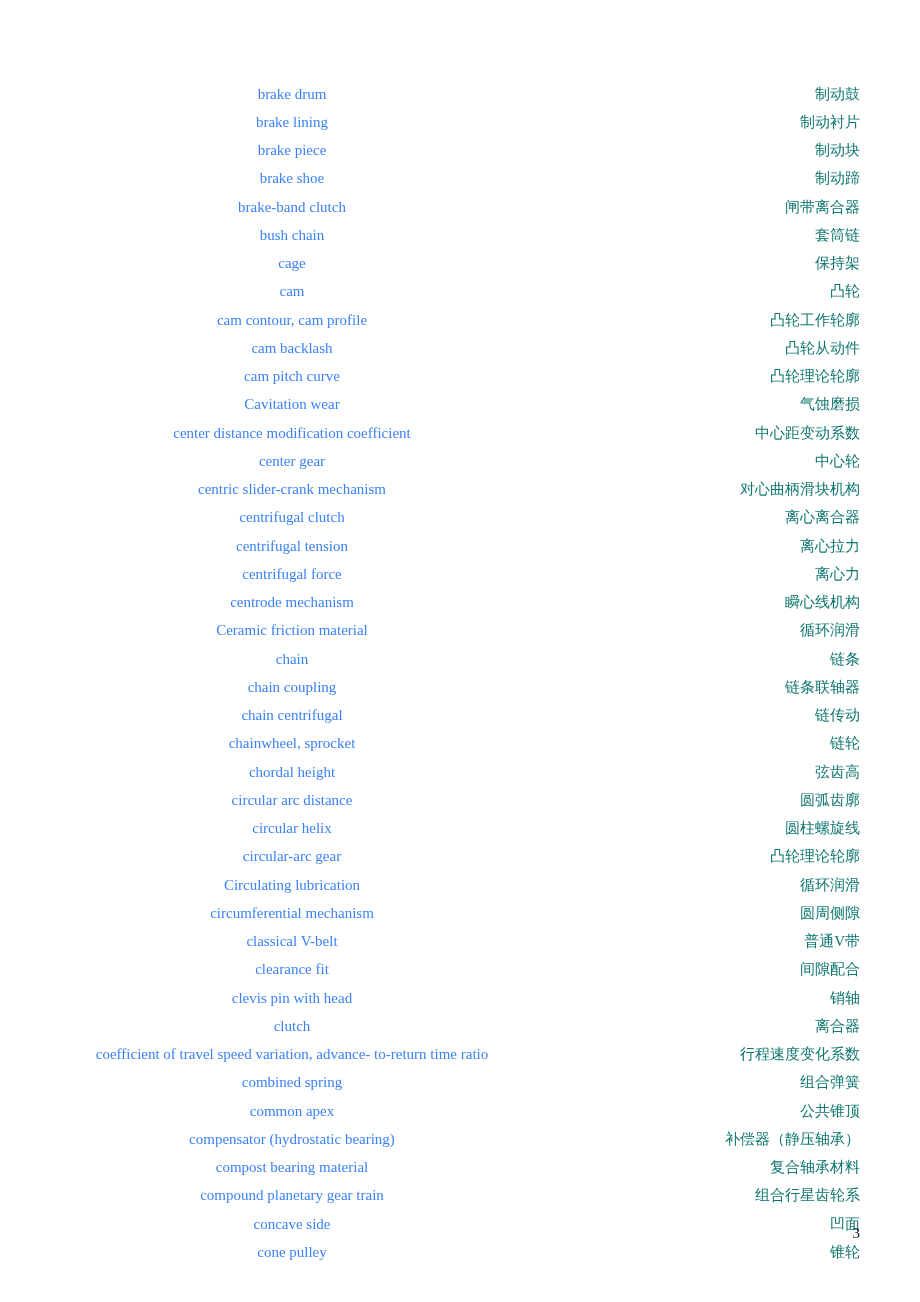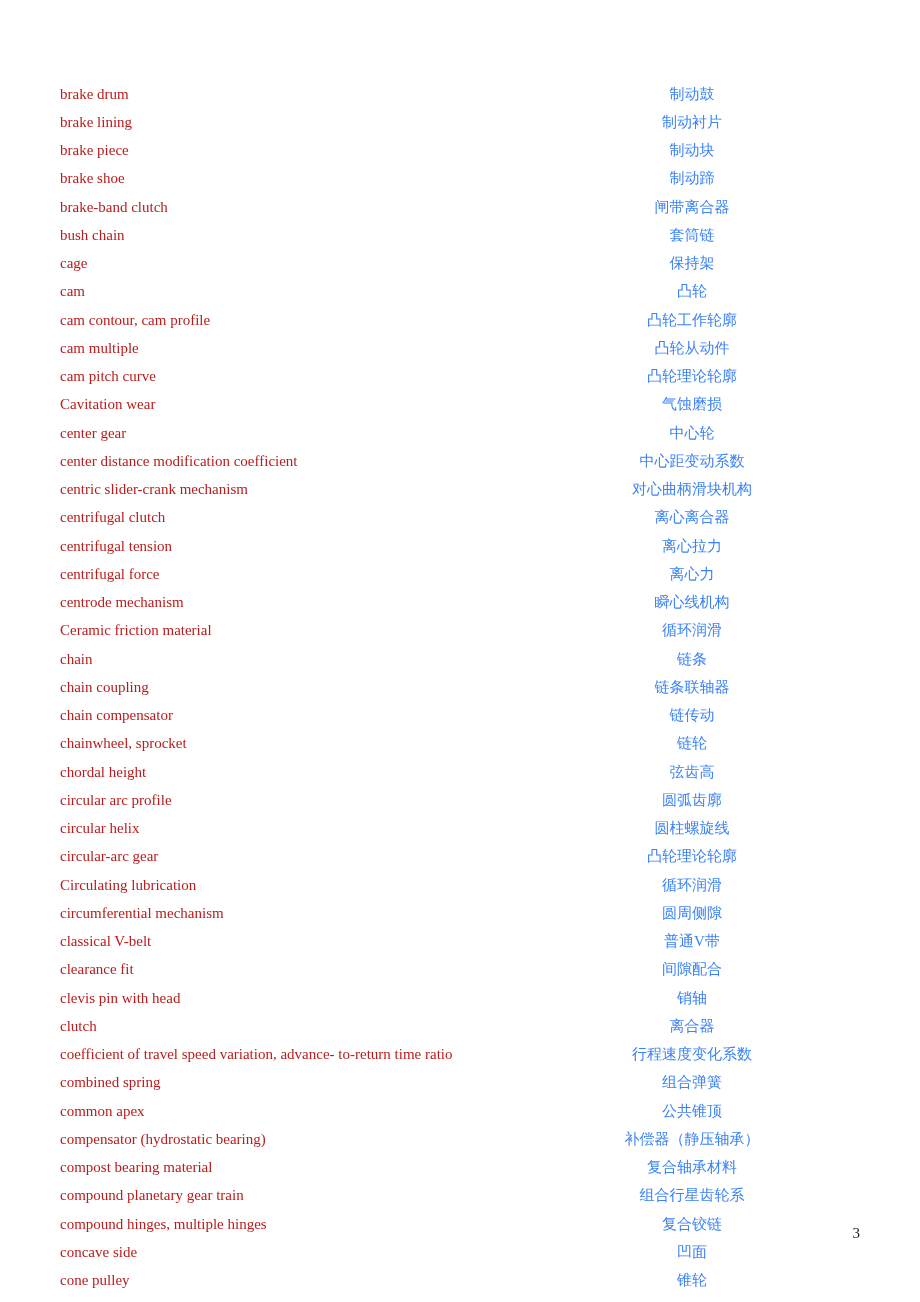--- a/index.html
+++ b/index.html
@@ -28,7 +28,8 @@
     .col-en {
       width: 58%;
       padding-right: 20px;
-      color: #b91c1c;
+      color: #3b82f6;
+      text-align: center;
     }
     .col-zh {
       width: 42%;

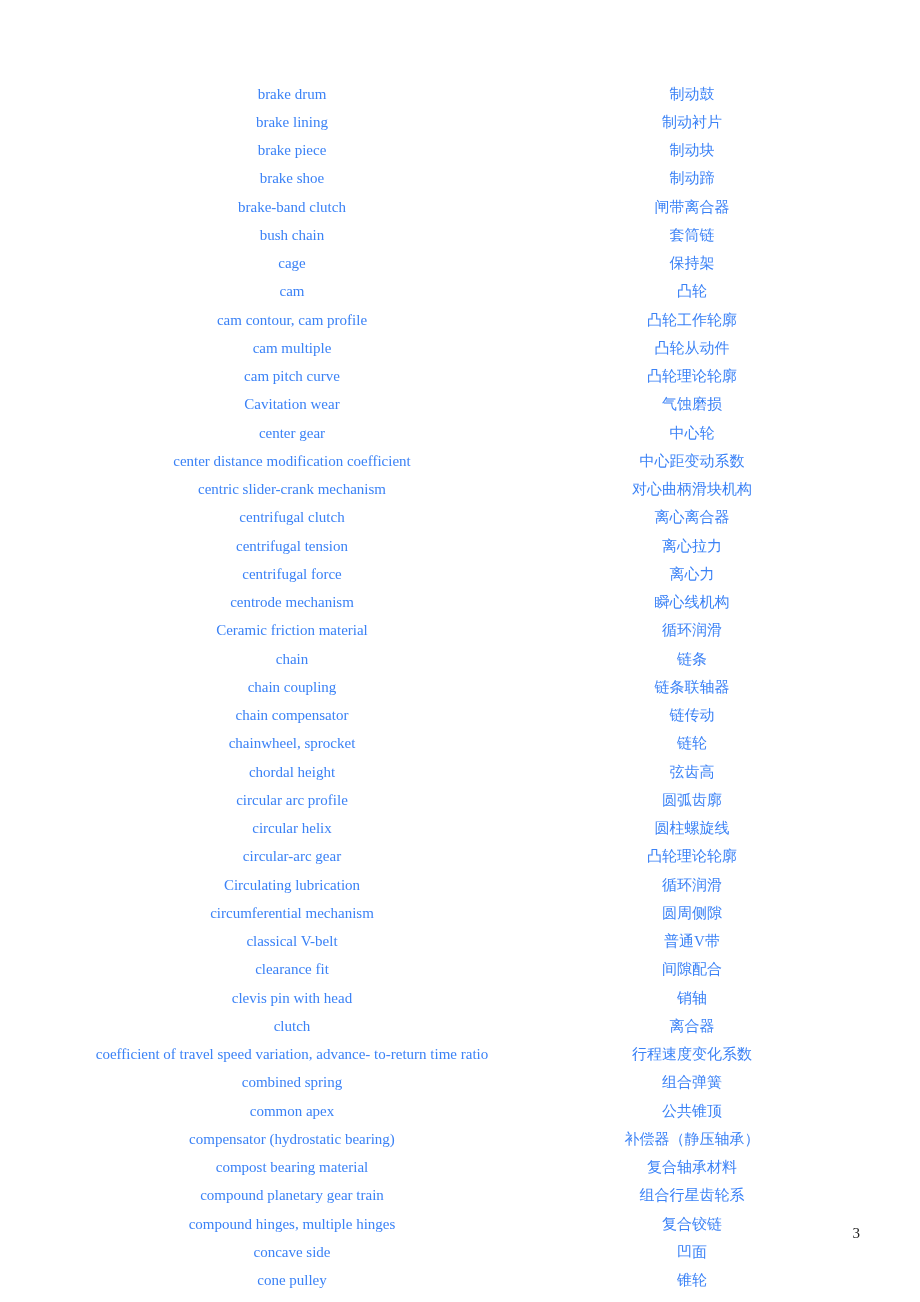--- a/index.html
+++ b/index.html
@@ -33,8 +33,8 @@
     }
     .col-zh {
       width: 42%;
-      text-align: center;
-      color: #3b82f6;
+      text-align: right;
+      color: #0f766e;
     }
     .page-number {
       position: fixed;

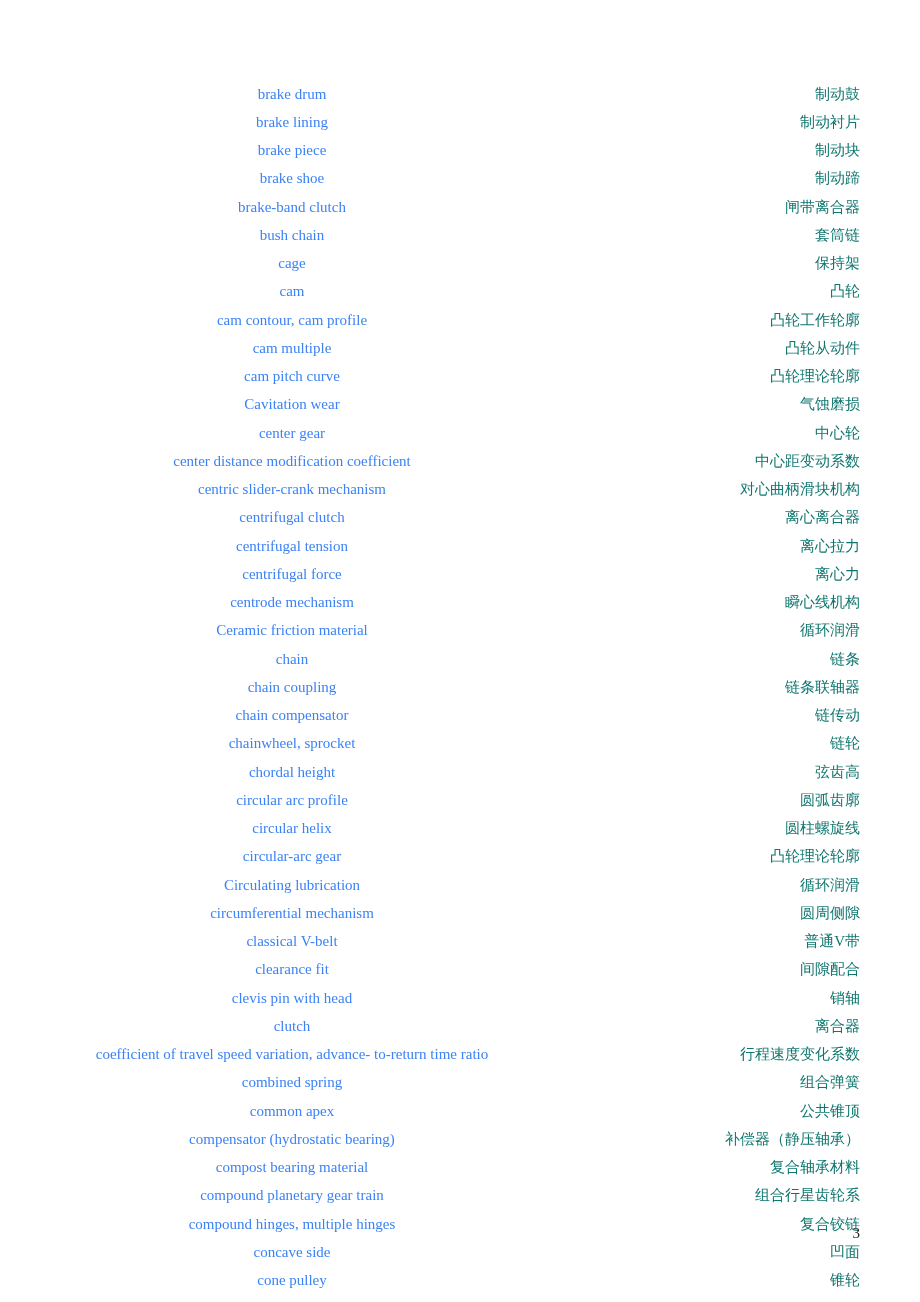--- a/index.html
+++ b/index.html
@@ -86,7 +86,7 @@
         <td class="col-zh">凸轮工作轮廓</td>
       </tr>
       <tr>
-        <td class="col-en">cam multiple</td>
+        <td class="col-en">cam backlash</td>
         <td class="col-zh">凸轮从动件</td>
       </tr>
       <tr>

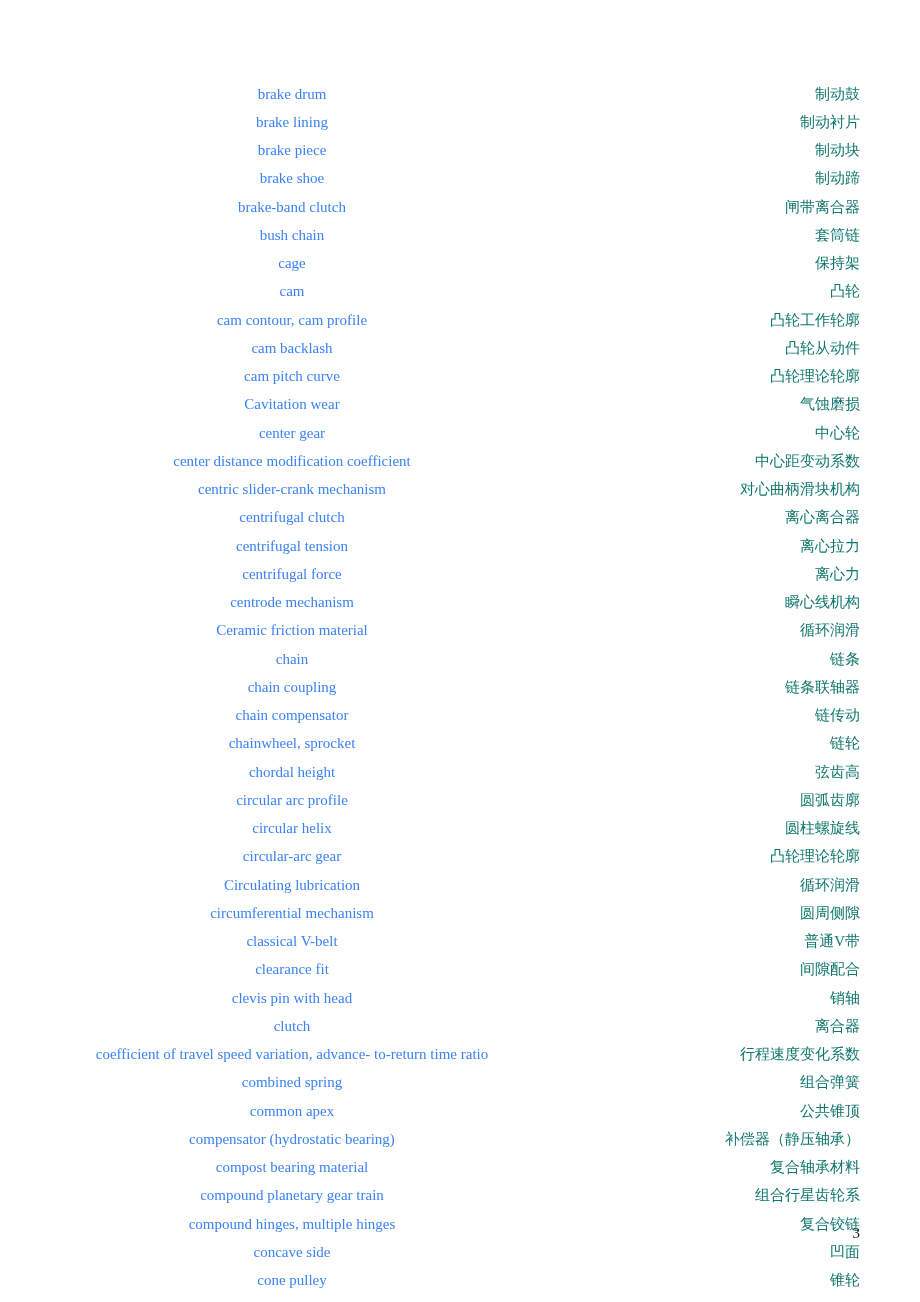--- a/index.html
+++ b/index.html
@@ -98,12 +98,12 @@
         <td class="col-zh">气蚀磨损</td>
       </tr>
       <tr>
+        <td class="col-en">center    distance    modification    coefficient</td>
+        <td class="col-zh">中心距变动系数</td>
+      </tr>
+      <tr>
         <td class="col-en">center    gear</td>
         <td class="col-zh">中心轮</td>
-      </tr>
-      <tr>
-        <td class="col-en">center    distance    modification    coefficient</td>
-        <td class="col-zh">中心距变动系数</td>
       </tr>
       <tr>
         <td class="col-en">centric slider-crank mechanism</td>

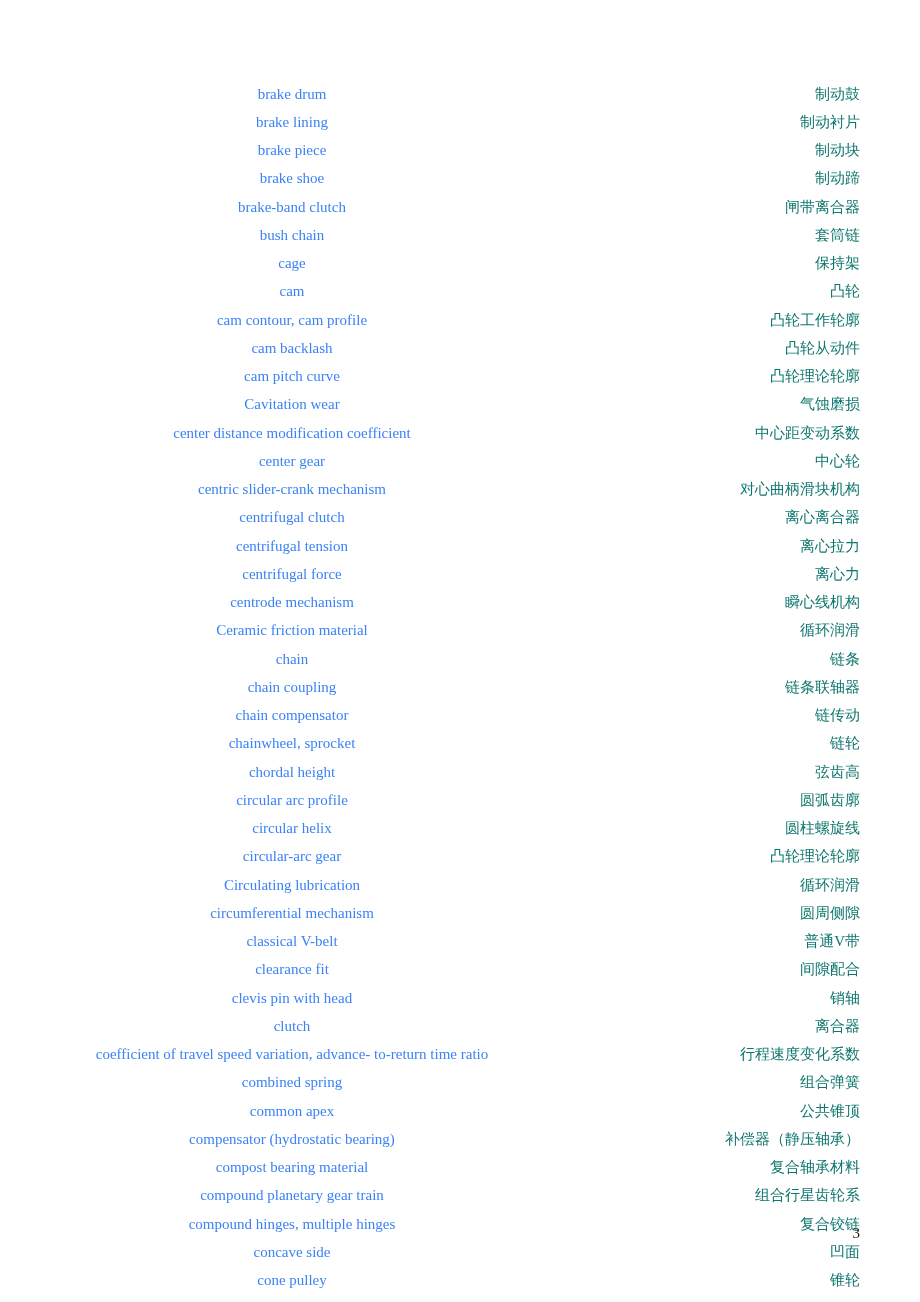--- a/index.html
+++ b/index.html
@@ -138,7 +138,7 @@
         <td class="col-zh">链条联轴器</td>
       </tr>
       <tr>
-        <td class="col-en">chain    compensator</td>
+        <td class="col-en">chain    centrifugal</td>
         <td class="col-zh">链传动</td>
       </tr>
       <tr>

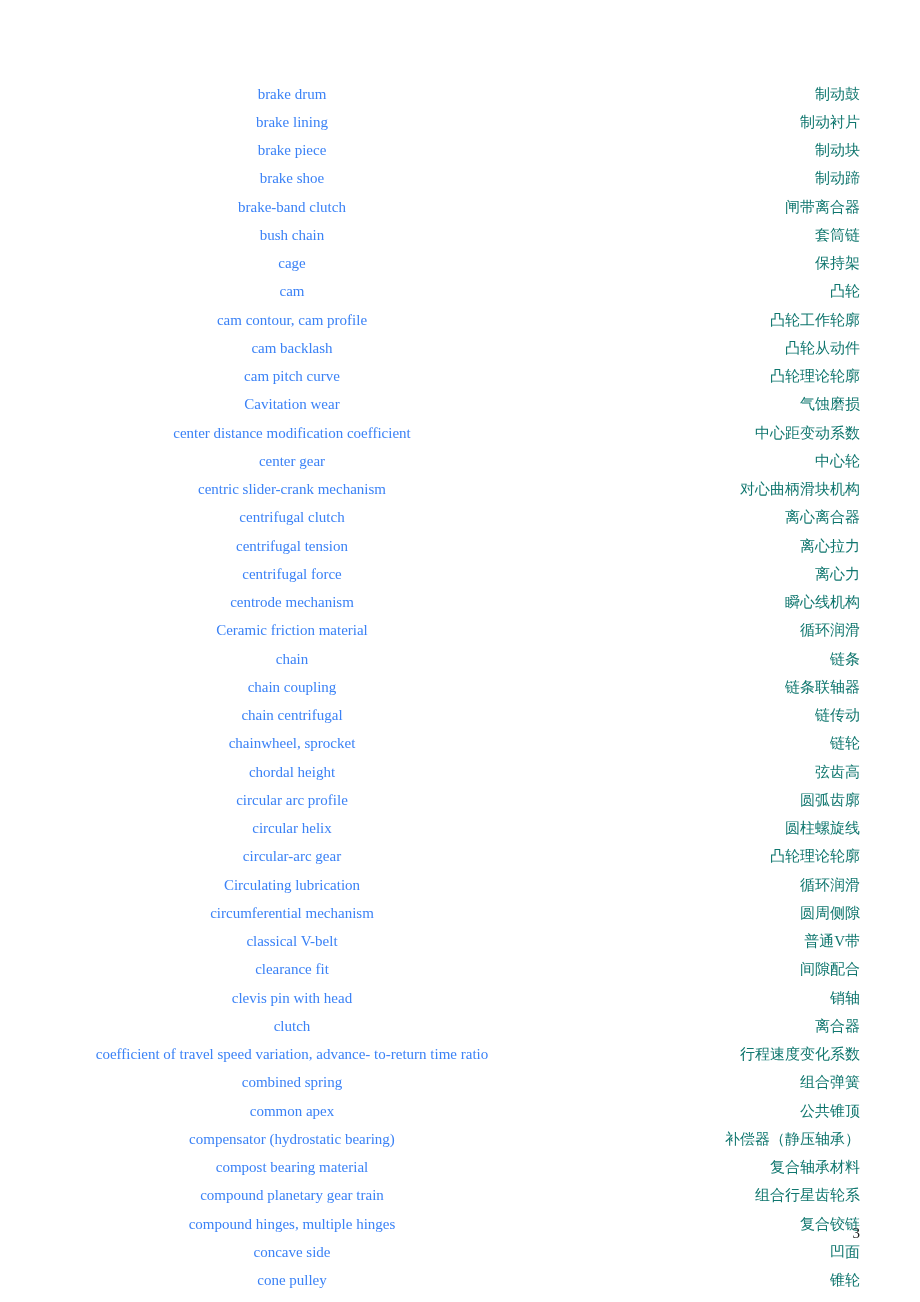--- a/index.html
+++ b/index.html
@@ -150,7 +150,7 @@
         <td class="col-zh">弦齿高</td>
       </tr>
       <tr>
-        <td class="col-en">circular    arc    profile</td>
+        <td class="col-en">circular    arc    distance</td>
         <td class="col-zh">圆弧齿廓</td>
       </tr>
       <tr>

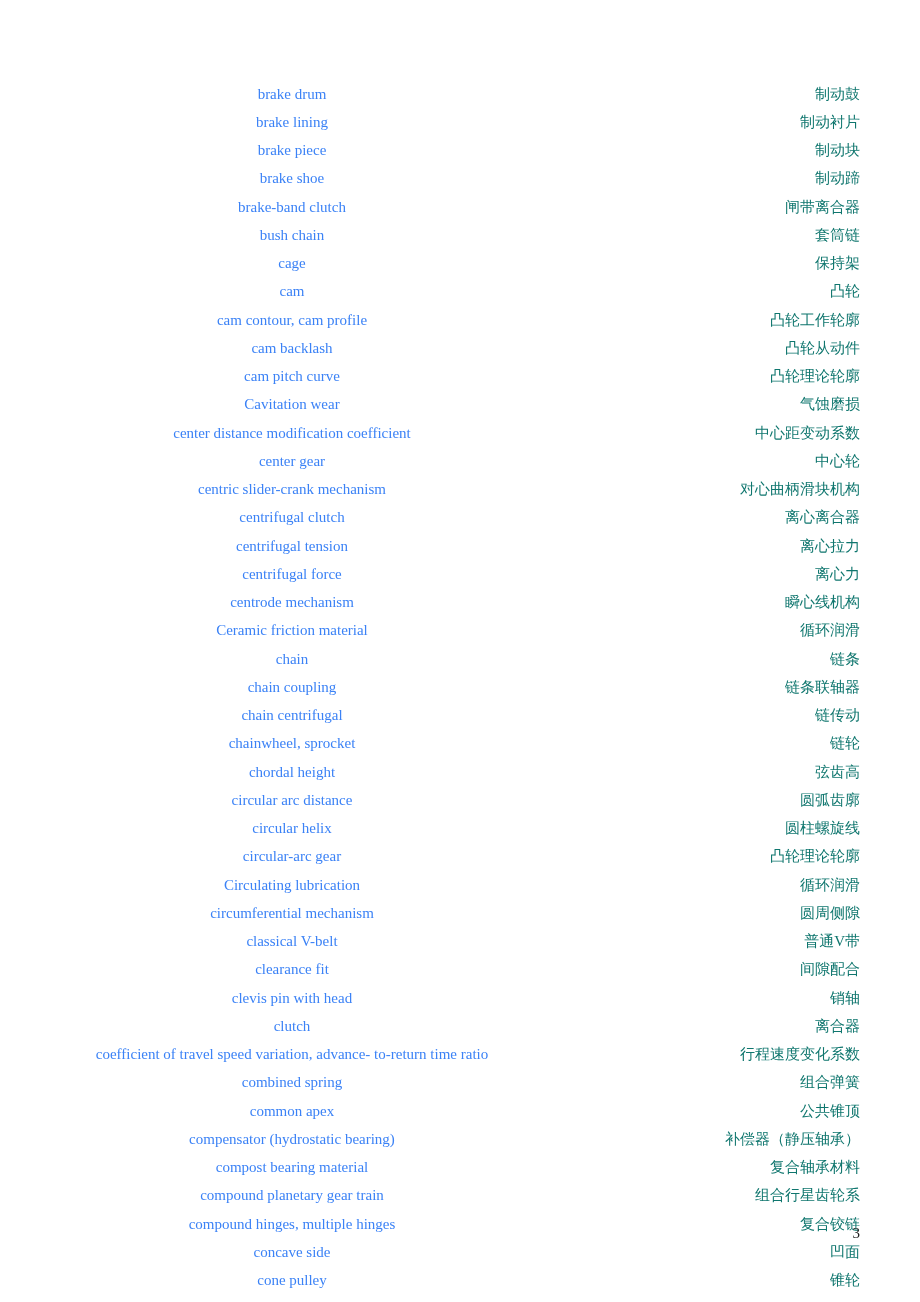--- a/index.html
+++ b/index.html
@@ -210,10 +210,6 @@
         <td class="col-zh">组合行星齿轮系</td>
       </tr>
       <tr>
-        <td class="col-en">compound hinges, multiple hinges</td>
-        <td class="col-zh">复合铰链</td>
-      </tr>
-      <tr>
         <td class="col-en">concave    side</td>
         <td class="col-zh">凹面</td>
       </tr>

